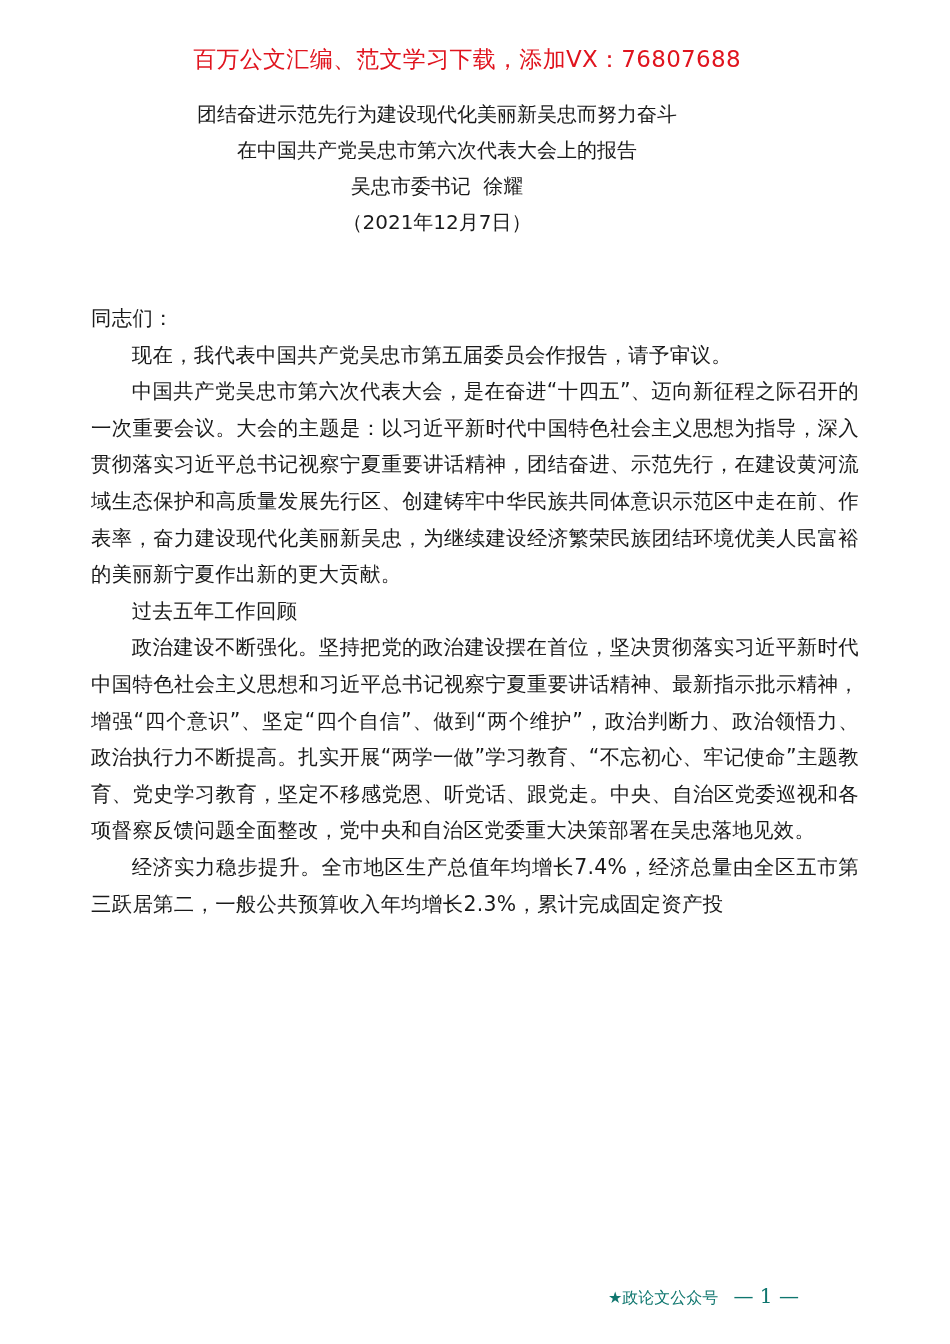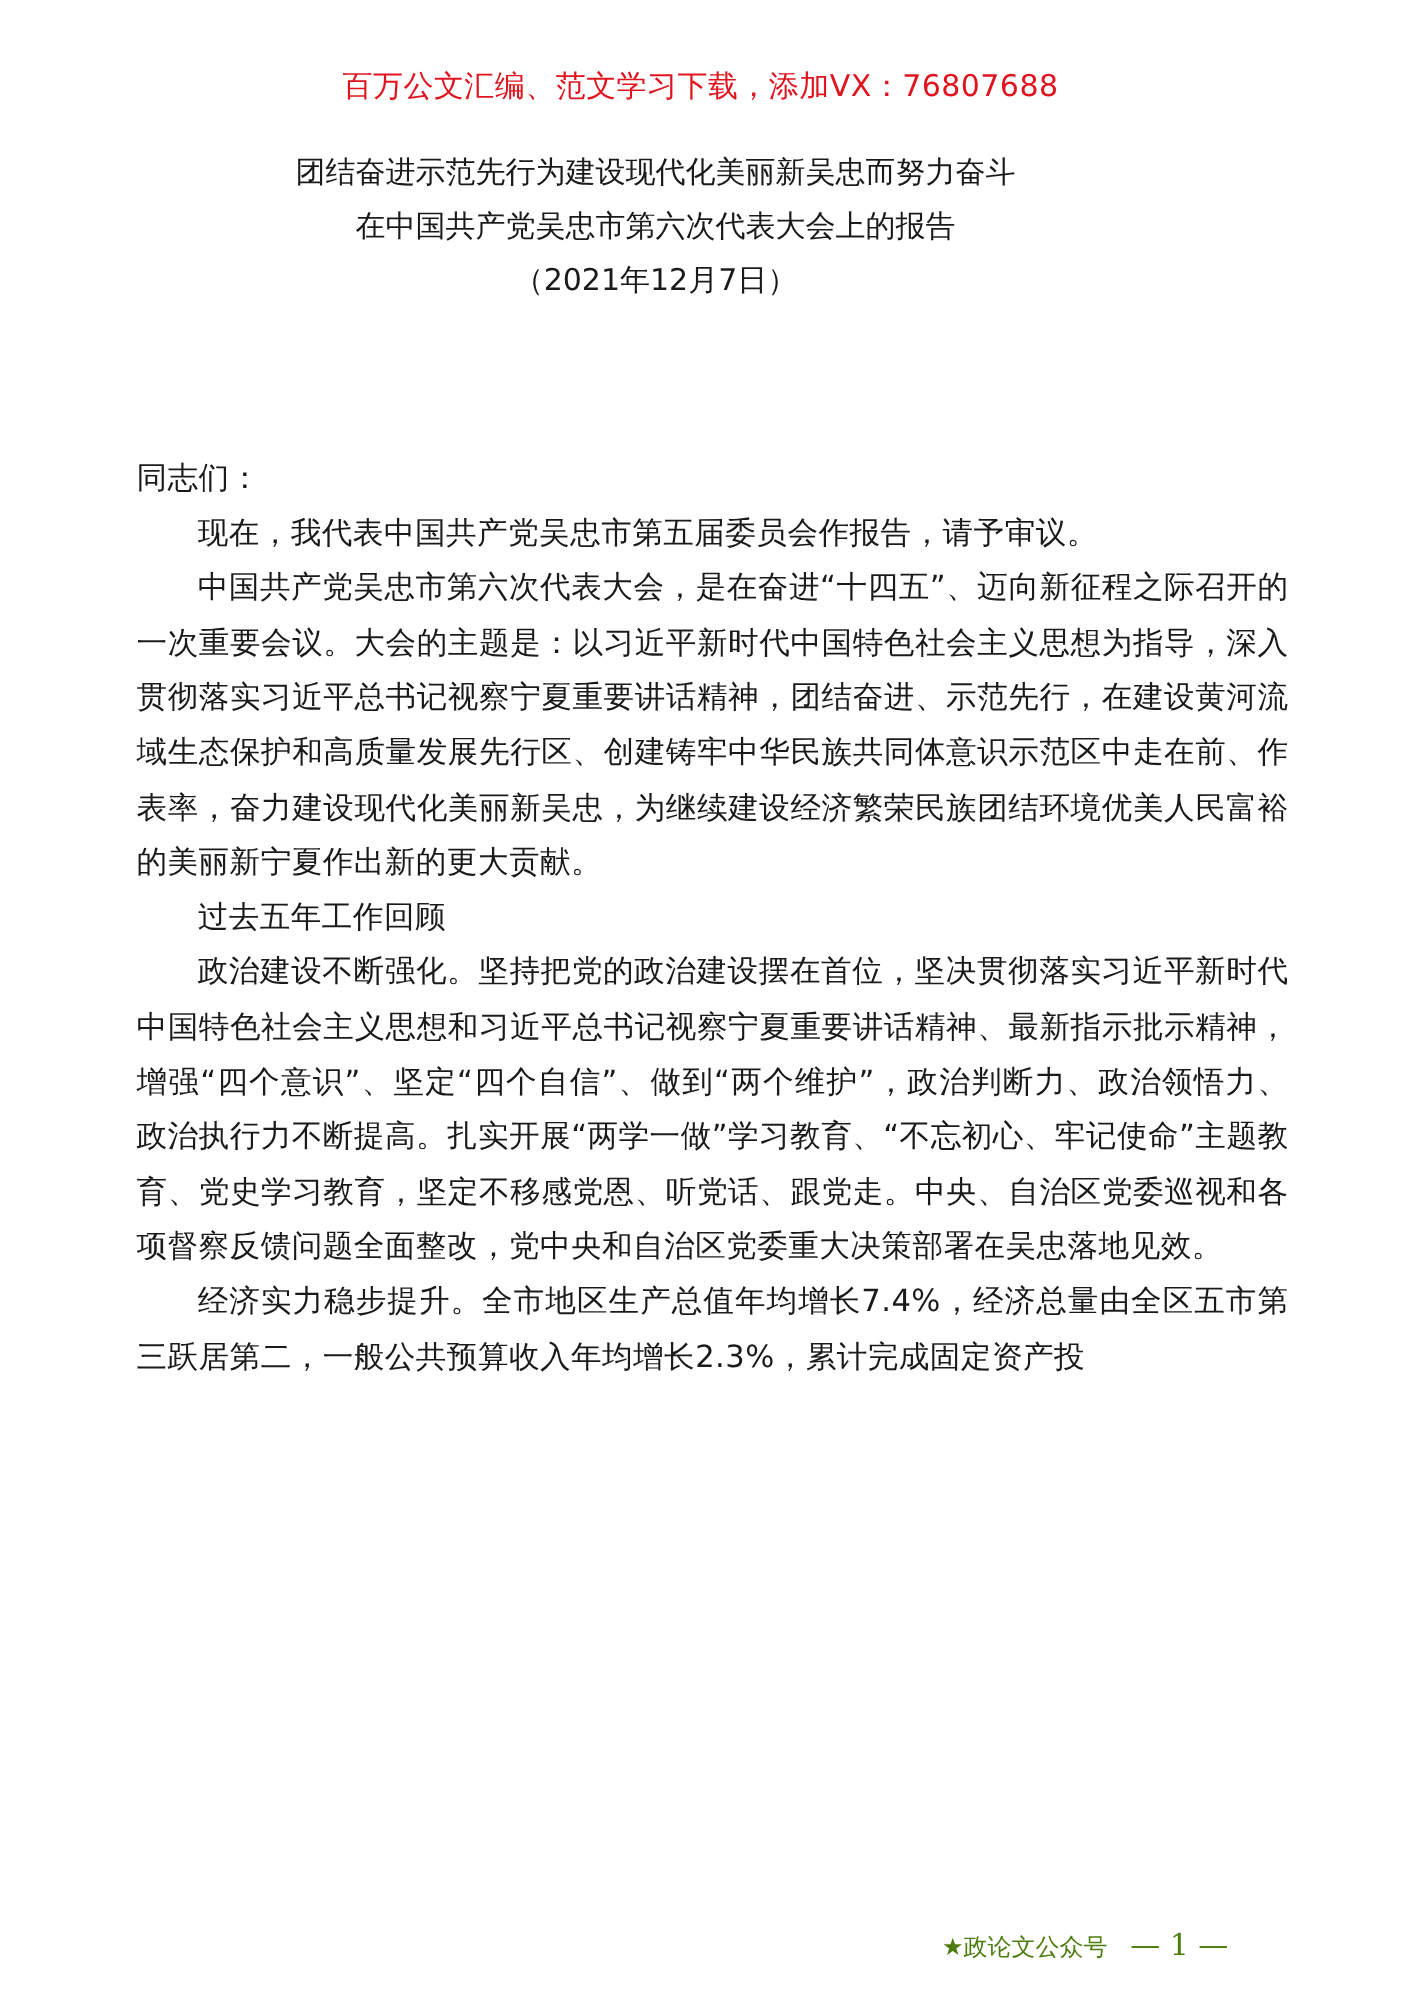--- a/index.html
+++ b/index.html
@@ -10,7 +10,7 @@
   }
   .watermark {
     position: absolute; top: 44px; left: 0; width: 934px;
-    text-align: center; font-size: 20px; color: #e0141e; letter-spacing: 0.3px;
+    text-align: center; font-size: 23px; color: #e0141e; letter-spacing: 0.3px;
   }
   .title-block {
     position: absolute; top: 96px; left: 0; width: 874px; text-align: center;

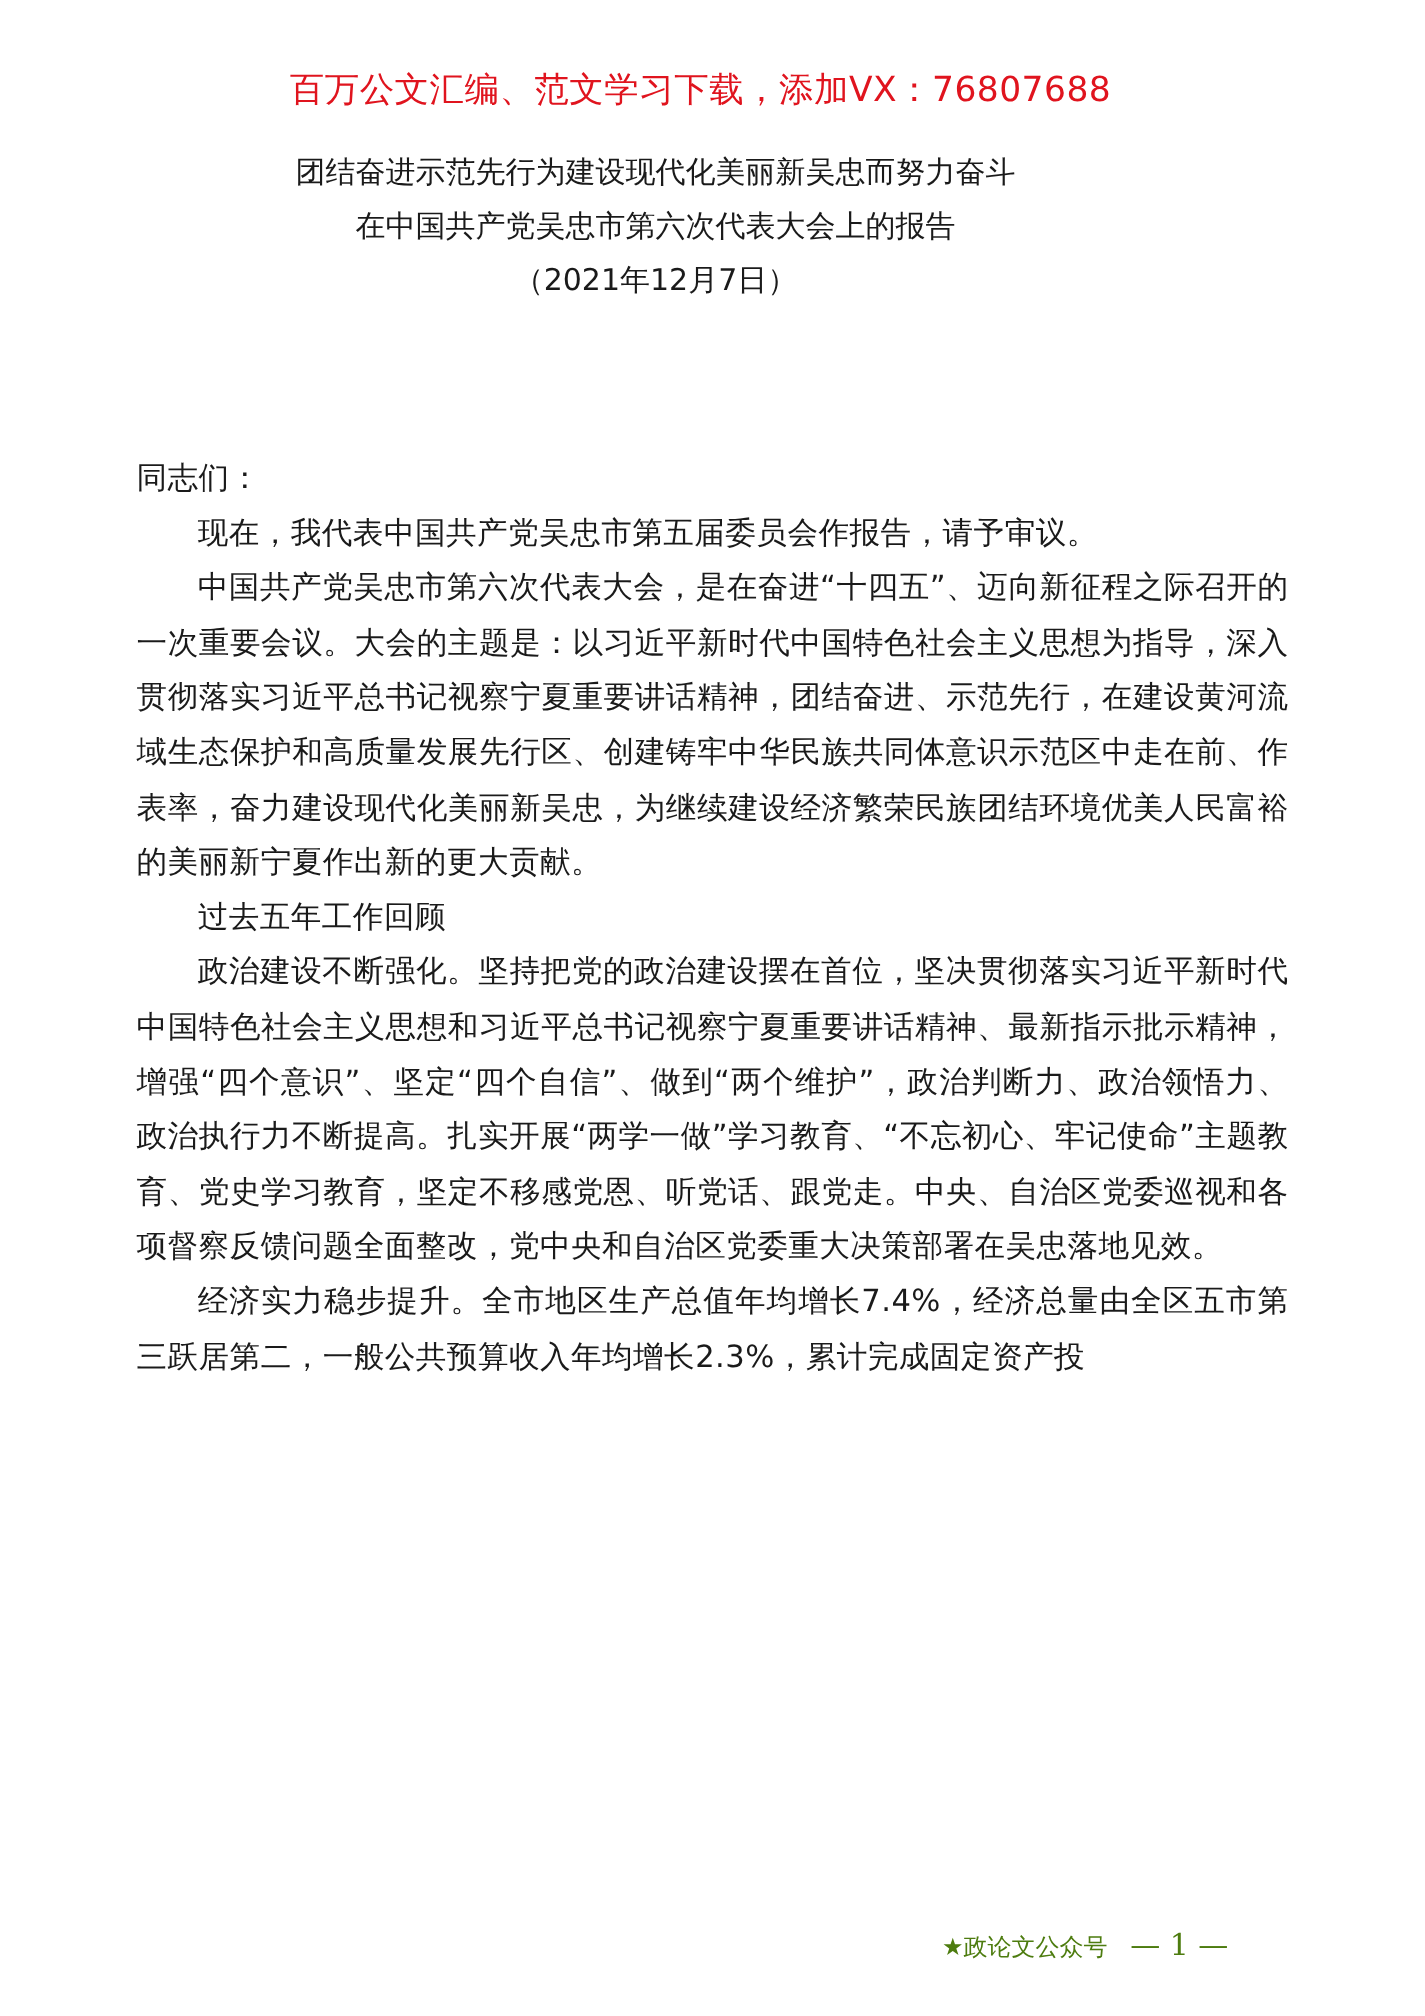--- a/index.html
+++ b/index.html
@@ -40,6 +40,7 @@
 <div class="title-block">
   <div>团结奋进示范先行为建设现代化美丽新吴忠而努力奋斗</div>
   <div>在中国共产党吴忠市第六次代表大会上的报告</div>
+  <div style="white-space:pre">吴忠市委书记  徐耀</div>
   <div>（2021年12月7日）</div>
 </div>
 

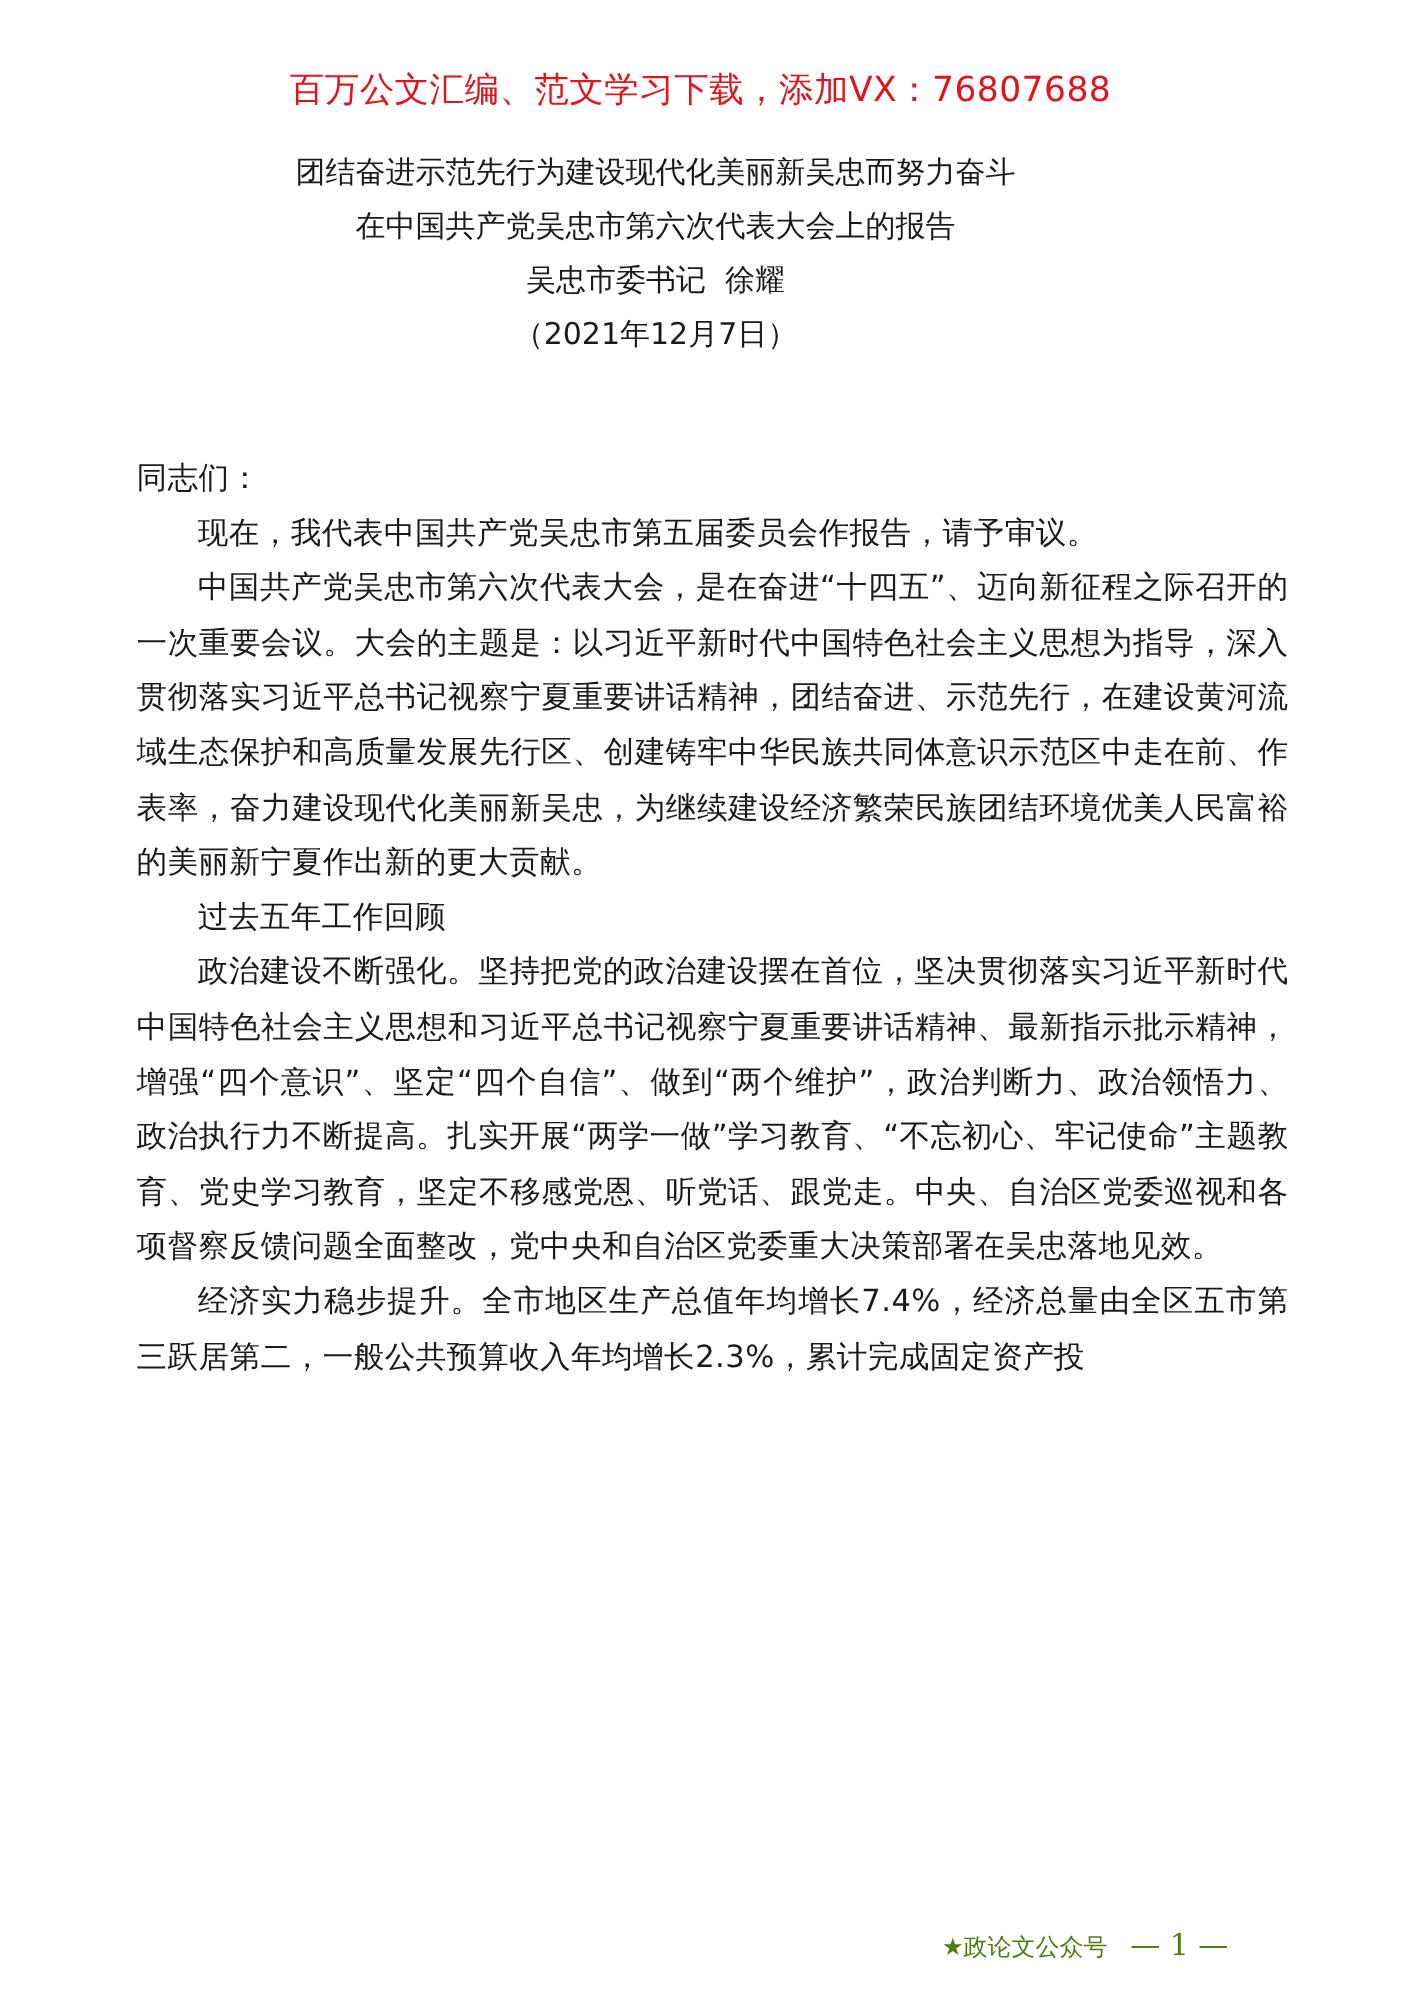--- a/index.html
+++ b/index.html
@@ -25,7 +25,7 @@
   .body p { margin: 0; text-indent: 2em; }
   .body p.salutation { text-indent: 0; margin-top: 23px; }
   .footer {
-    position: absolute; top: 1284px; left: 628px; font-size: 16px; color: #4d7c0f;
+    position: absolute; top: 1284px; left: 608px; font-size: 16px; color: #0f766e;
     white-space: nowrap;
   }
   .footer .pageno {

